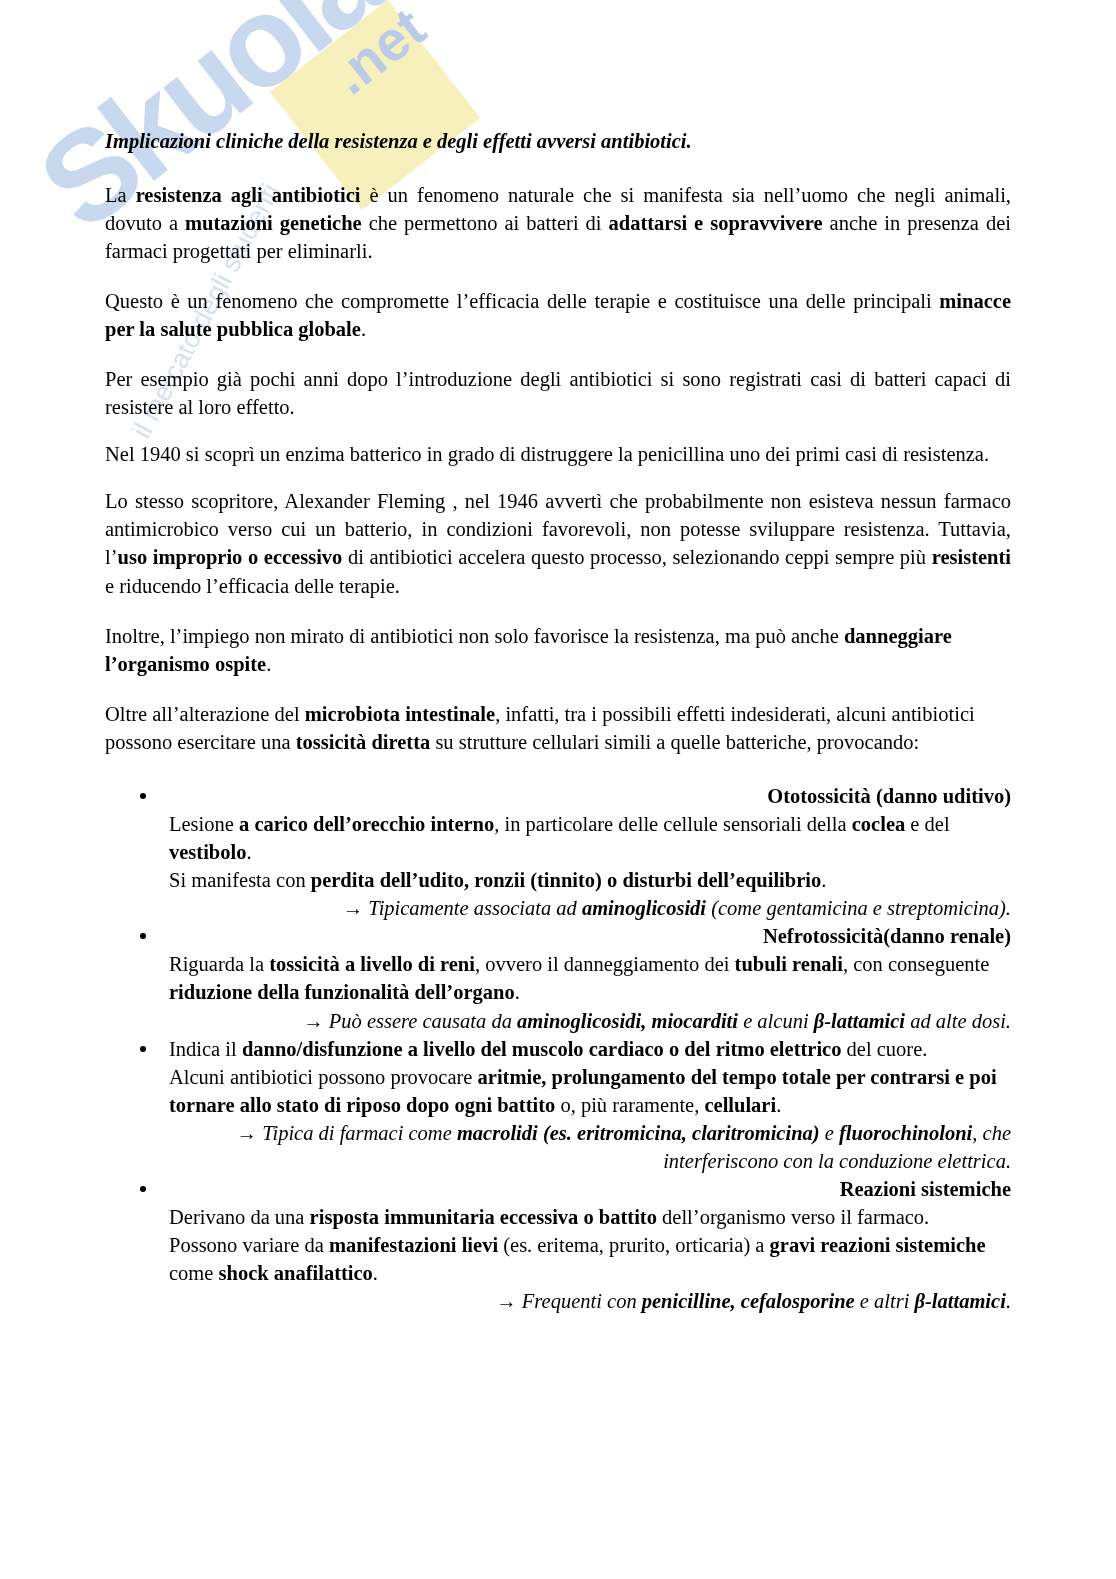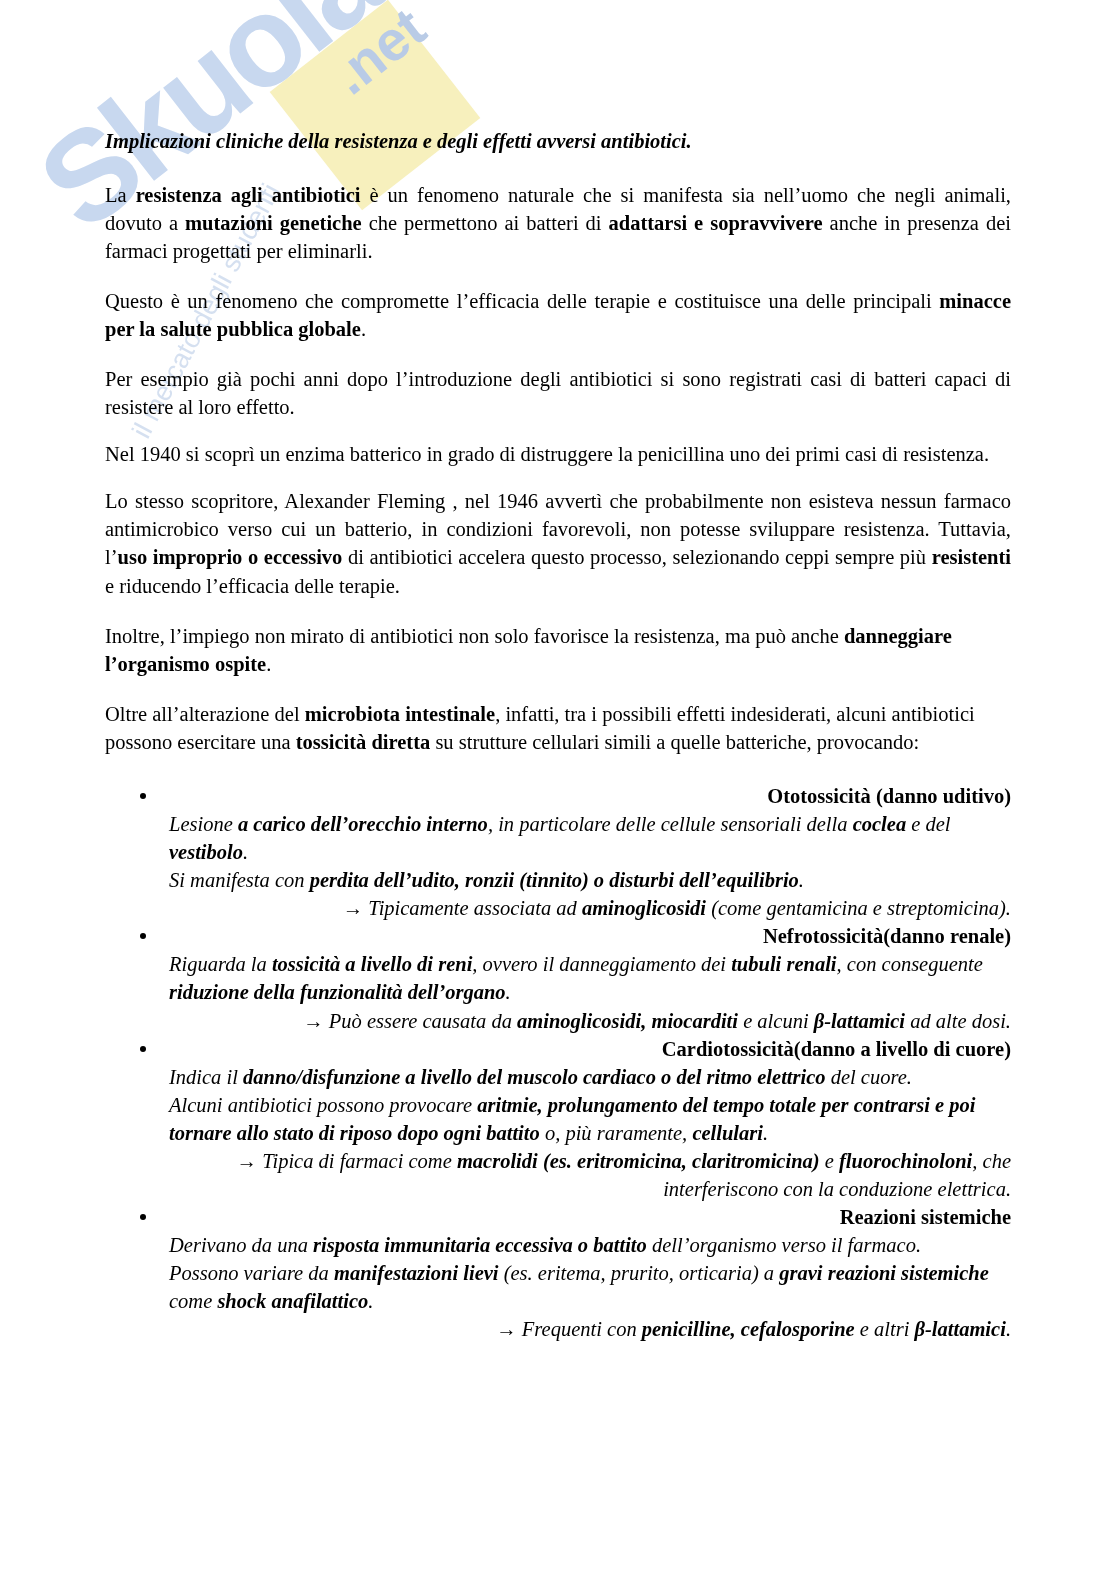--- a/index.html
+++ b/index.html
@@ -139,7 +139,6 @@
   .b-line {
     display: block;
     text-align: left;
-    font-style: italic;
   }
   .arrow-line {
     display: block;

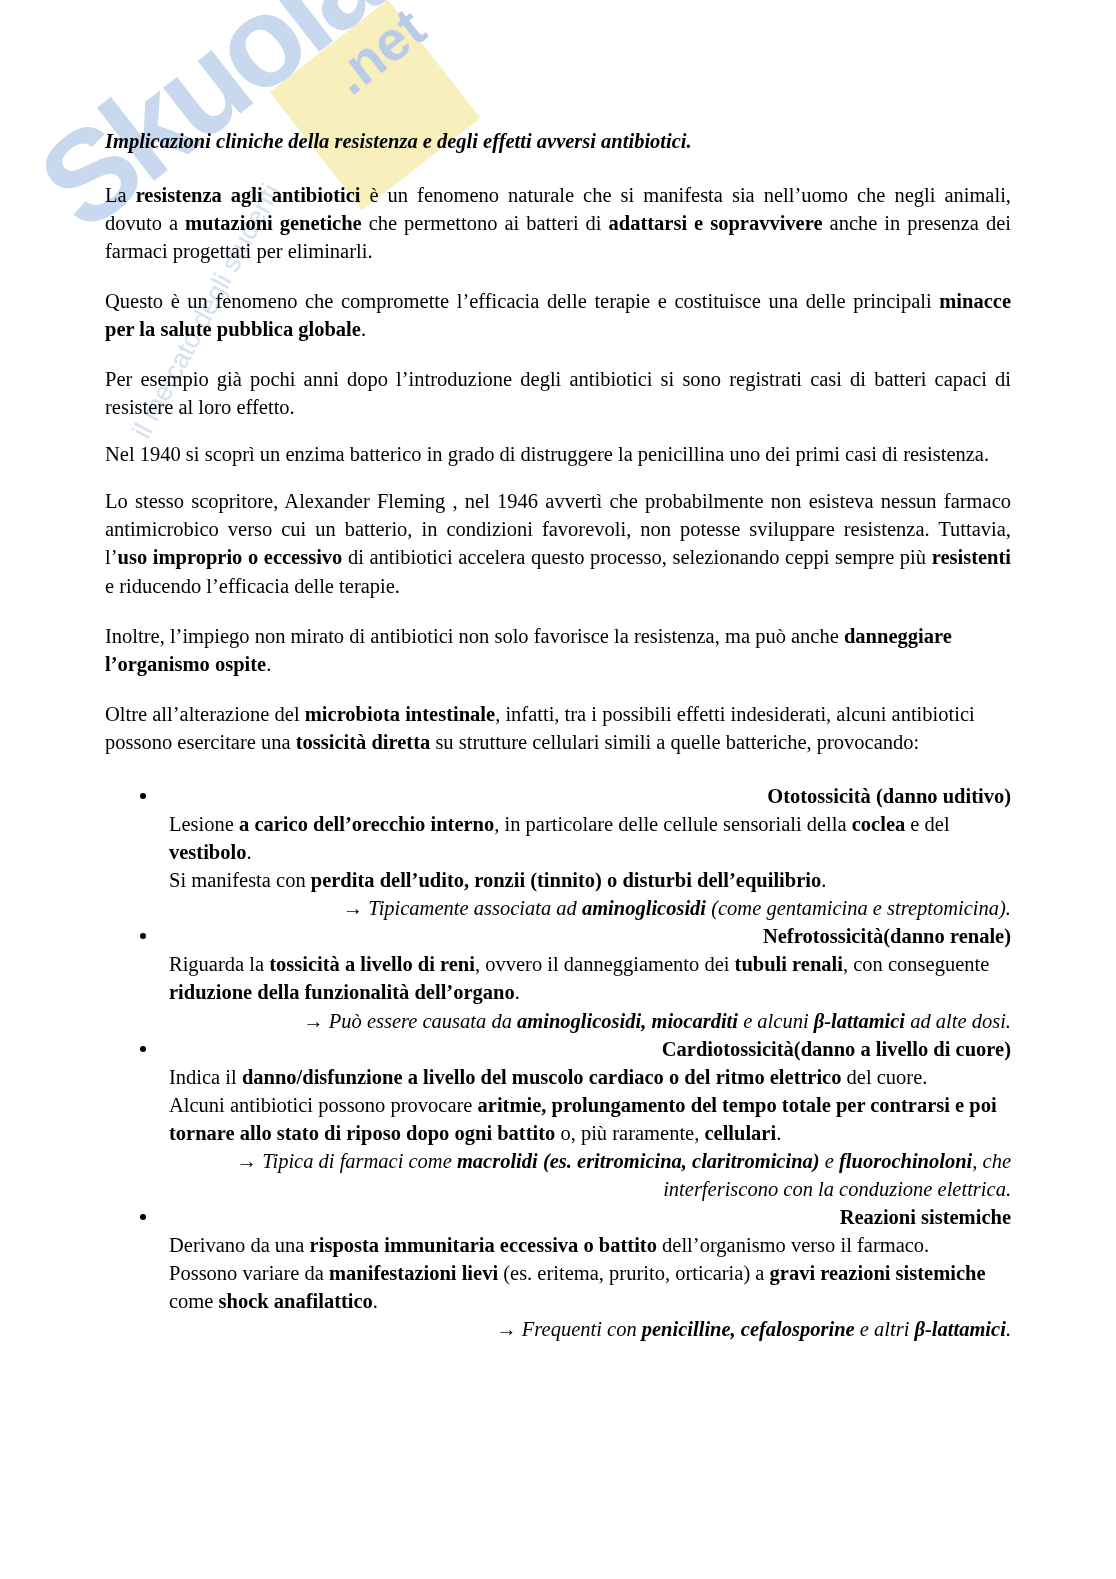--- a/index.html
+++ b/index.html
@@ -183,7 +183,6 @@
           <span class="arrow-line">→ Può essere causata da <b>aminoglicosidi, miocarditi</b> e alcuni <b>β-lattamici</b> ad alte dosi.</span>
         </li>
         <li>
-          <span class="b-head">Cardiotossicità(danno a livello di cuore)</span>
           <span class="b-line">Indica il <b>danno/disfunzione a livello del muscolo cardiaco o del ritmo elettrico</b> del cuore.</span>
           <span class="b-line">Alcuni antibiotici  possono provocare <b>aritmie, prolungamento  del tempo totale per contrarsi e poi tornare allo stato di riposo dopo ogni battito</b> o, più raramente, <b>cellulari</b>.</span>
           <span class="arrow-line">→ Tipica di farmaci come <b>macrolidi (es. eritromicina, claritromicina)</b> e <b>fluorochinoloni</b>, che interferiscono con la conduzione elettrica.</span>

